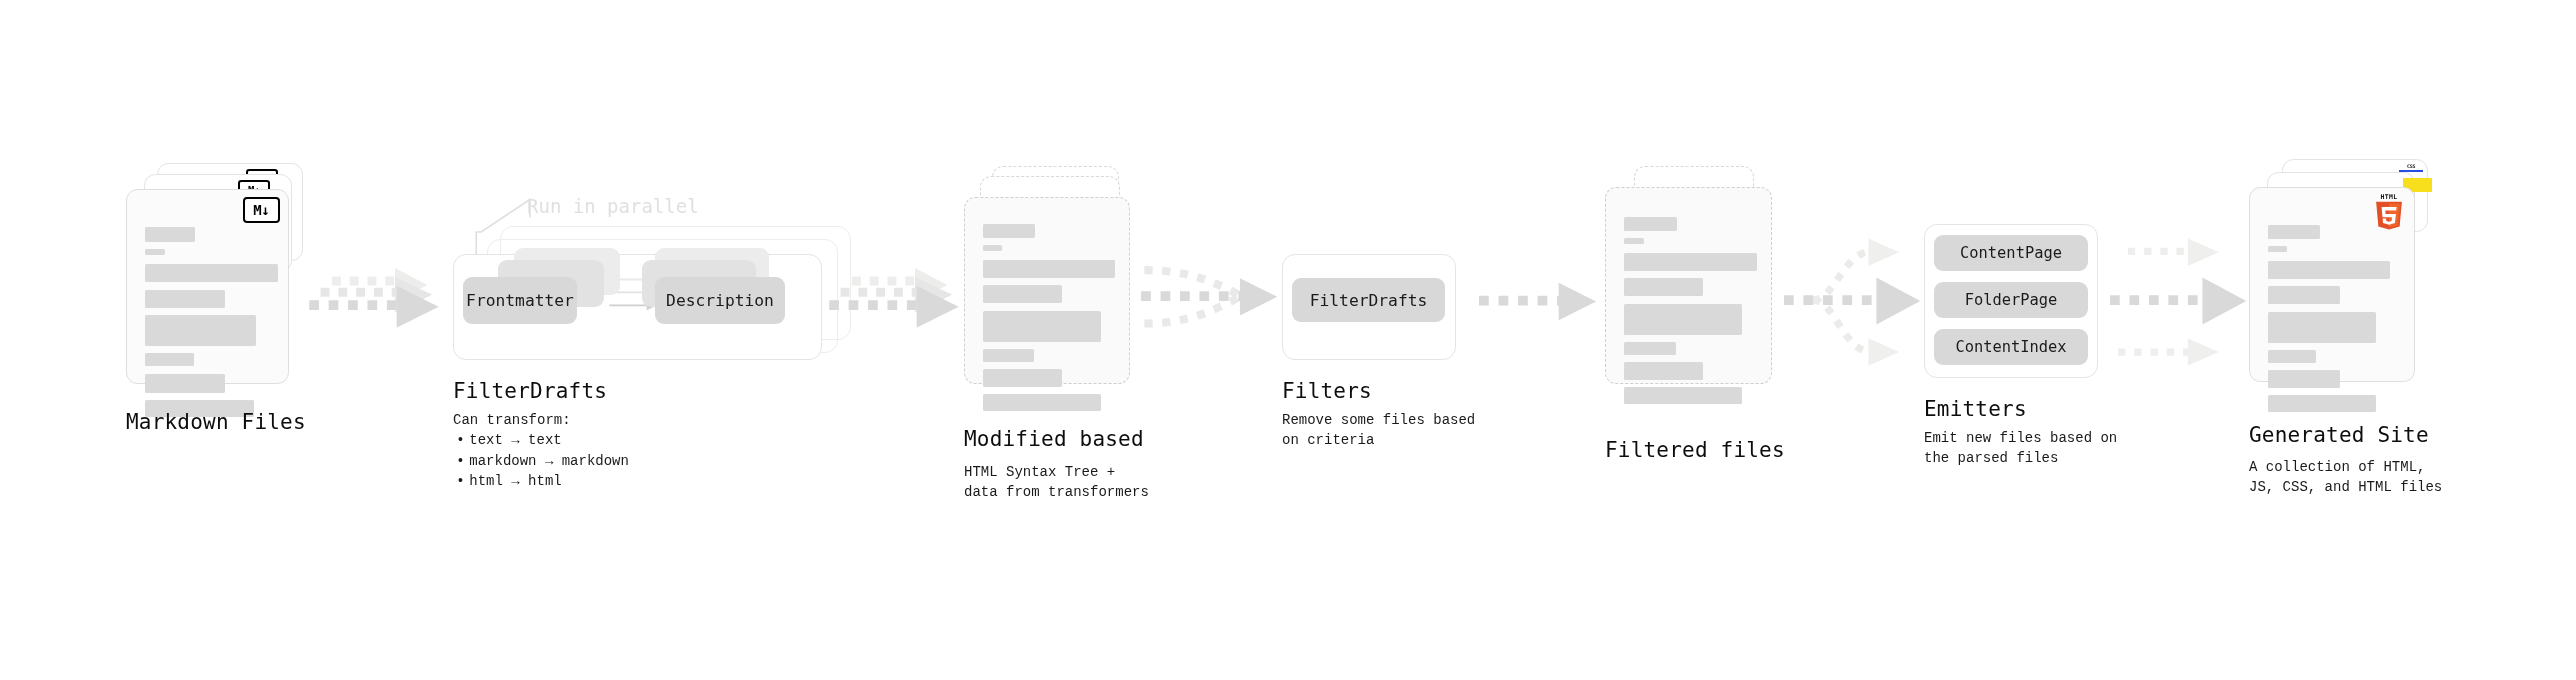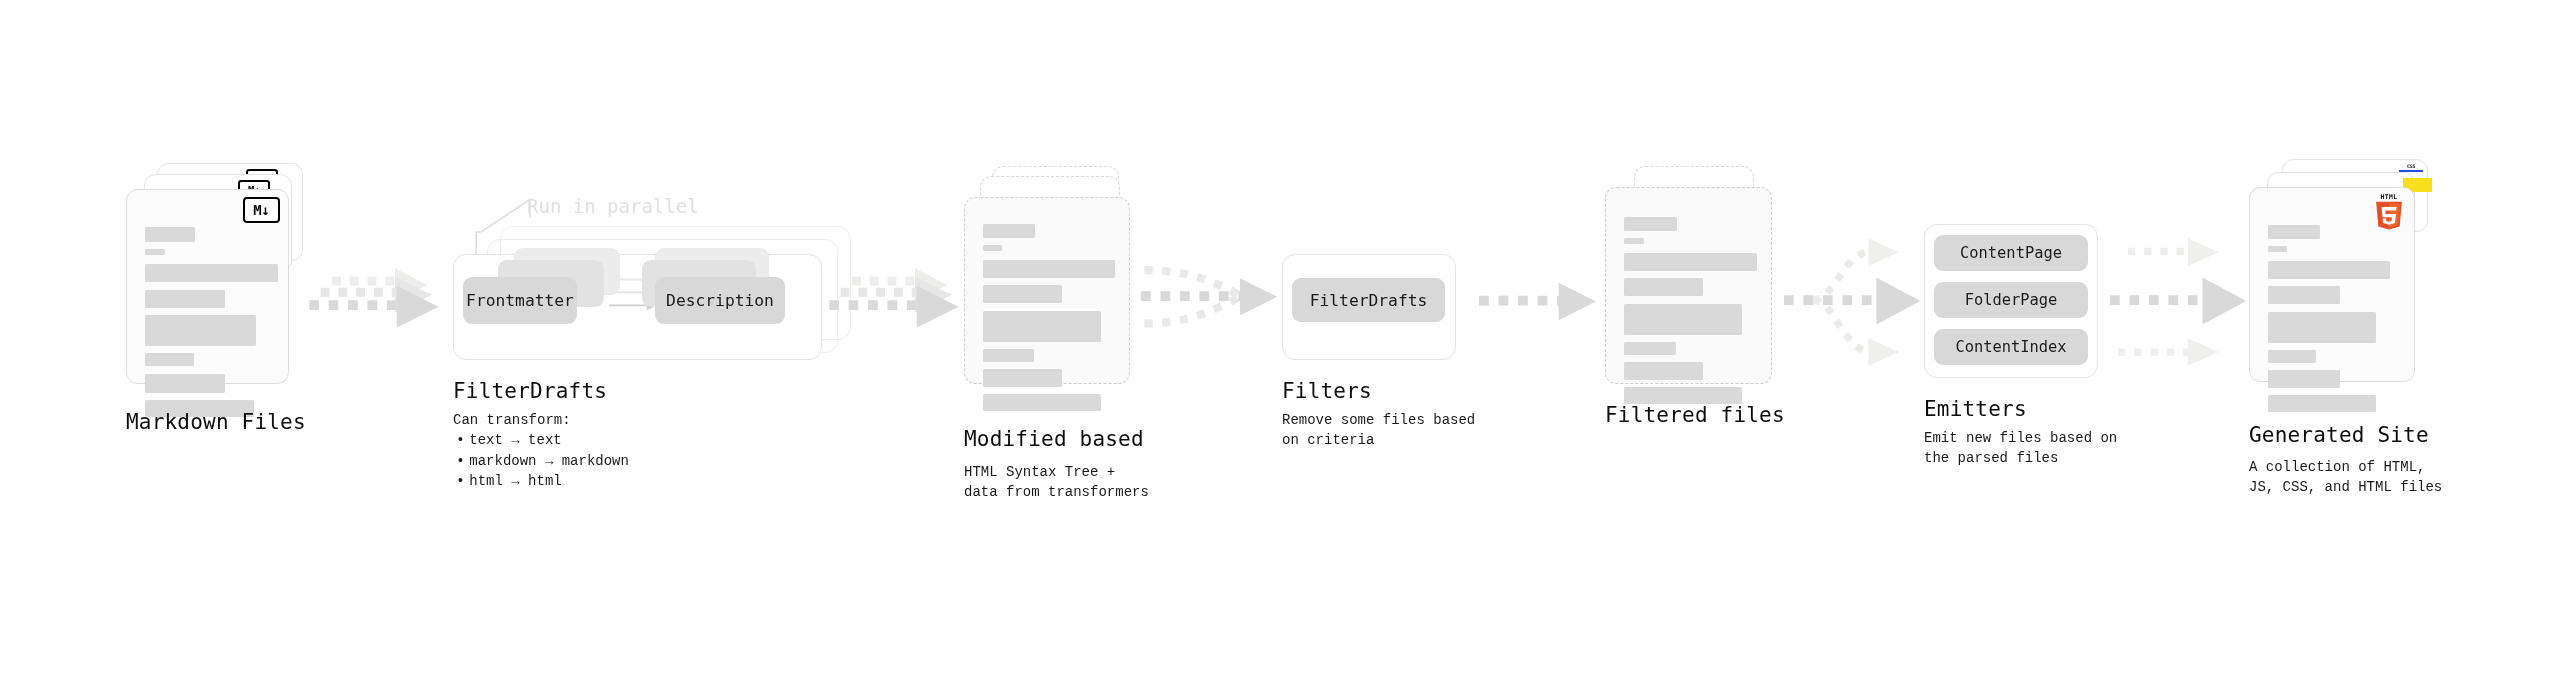--- a/index.html
+++ b/index.html
@@ -350,7 +350,7 @@
     </div>
   </div>
 
-  <div class="title" style="left:1605px; top:403px;">Filtered files</div>
+  <div class="title" style="left:1605px; top:438px;">Filtered files</div>
 
   <svg class="abs" style="left:1784px; top:232px;" width="146" height="146" viewBox="0 0 180 180">
     <path d="M 36 84 C 62 84 74 24 108 24" stroke="#ebebea" stroke-width="9" stroke-dasharray="9 11" fill="none"></path>

